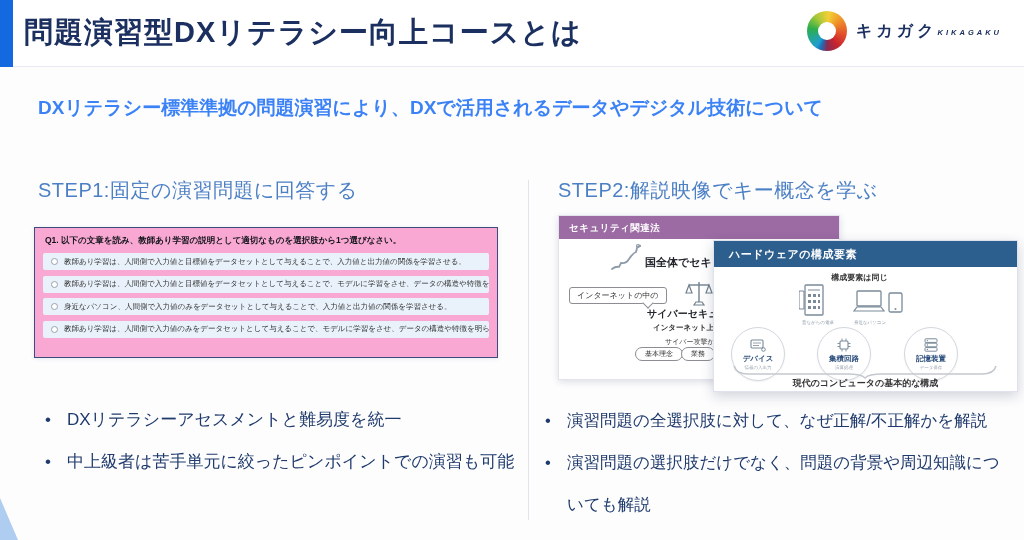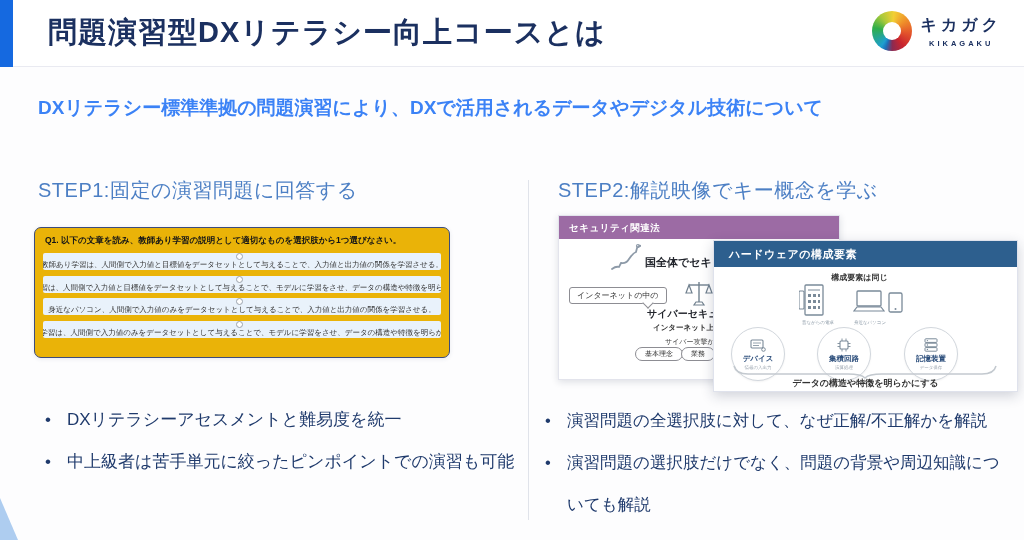--- a/index.html
+++ b/index.html
@@ -10,7 +10,7 @@
   
   .header { position:absolute; top:0; left:0; width:1024px; height:67px; background:#ffffff; border-bottom:1px solid #e9eaf1; }
   .accent-bar { position:absolute; top:0; left:0; width:13px; height:67px; background:#1569e0; }
-  .page-title { position:absolute; left:48px; top:0; line-height:64px; font-size:29px; font-weight:bold; color:#1b3060; letter-spacing:1px; white-space:nowrap; }
+  .page-title { position:absolute; left:24px; top:0; line-height:64px; font-size:29px; font-weight:bold; color:#1b3060; letter-spacing:1px; white-space:nowrap; }
   .logo { position:absolute; right:22px; top:11px; display:flex; align-items:center; gap:9px; }
   .logo-ring { width:40px; height:40px; border-radius:50%; background:conic-gradient(from 215deg,#1d9fd0,#2fae4a 18%,#a8c93a 30%,#f2cf35 42%,#ef8f2a 55%,#e2512b 68%,#c9242e 80%,#8a2a52 90%,#1d6fb8 96%,#1d9fd0); position:relative; }
   .logo-ring::after { content:""; position:absolute; left:11px; top:11px; width:18px; height:18px; border-radius:50%; background:#ffffff; }

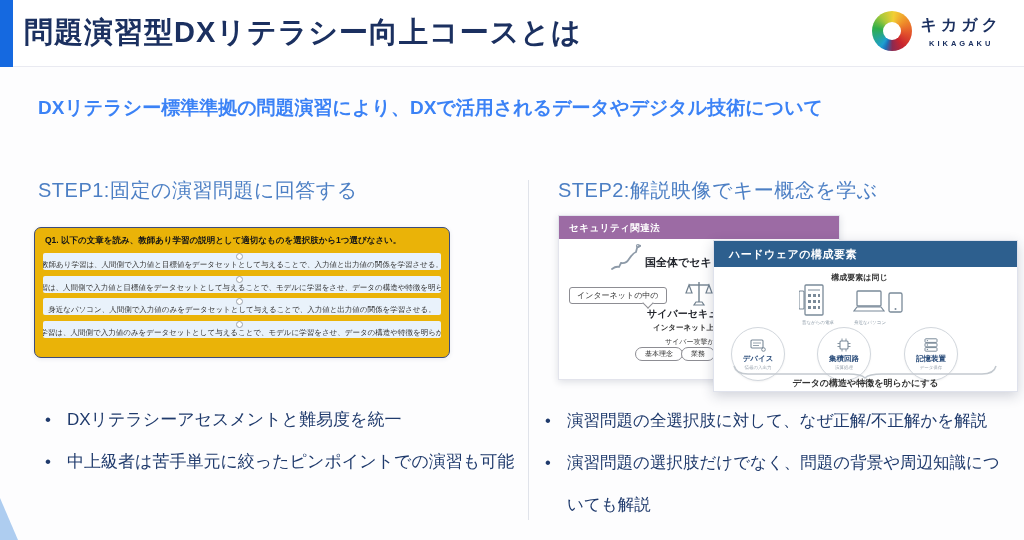--- a/index.html
+++ b/index.html
@@ -14,7 +14,7 @@
   .logo { position:absolute; right:22px; top:11px; display:flex; align-items:center; gap:9px; }
   .logo-ring { width:40px; height:40px; border-radius:50%; background:conic-gradient(from 215deg,#1d9fd0,#2fae4a 18%,#a8c93a 30%,#f2cf35 42%,#ef8f2a 55%,#e2512b 68%,#c9242e 80%,#8a2a52 90%,#1d6fb8 96%,#1d9fd0); position:relative; }
   .logo-ring::after { content:""; position:absolute; left:11px; top:11px; width:18px; height:18px; border-radius:50%; background:#ffffff; }
-  .logo-text { display:flex; flex-direction:column; align-items:center; }
+  .logo-text { display:flex; flex-direction:row; align-items:center; }
   .logo-kana { font-size:16px; font-weight:bold; color:#1b3060; letter-spacing:4px; white-space:nowrap; }
   .logo-roman { font-size:7.5px; font-weight:bold; color:#1b3060; letter-spacing:3px; margin-top:3px; }
 

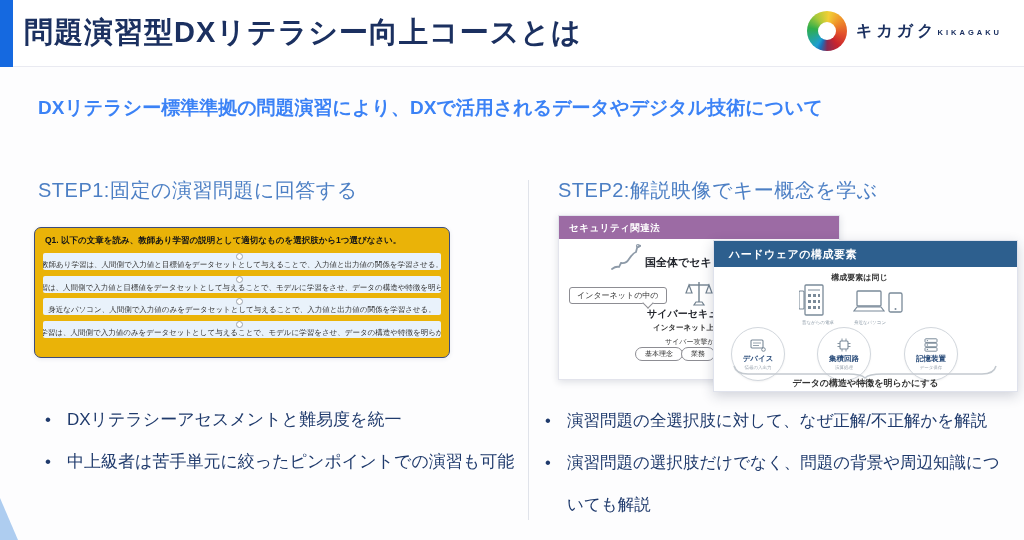--- a/index.html
+++ b/index.html
@@ -16,7 +16,7 @@
   .logo-ring::after { content:""; position:absolute; left:11px; top:11px; width:18px; height:18px; border-radius:50%; background:#ffffff; }
   .logo-text { display:flex; flex-direction:row; align-items:center; }
   .logo-kana { font-size:16px; font-weight:bold; color:#1b3060; letter-spacing:4px; white-space:nowrap; }
-  .logo-roman { font-size:7.5px; font-weight:bold; color:#1b3060; letter-spacing:3px; margin-top:3px; }
+  .logo-roman { font-size:7.5px; font-weight:bold; color:#1b3060; letter-spacing:3px; margin-top:3px;font-style:italic; }
 
   
   .subtitle { position:absolute; left:38px; top:92px; font-size:19px; font-weight:bold; color:#3b82f6; line-height:31px; }

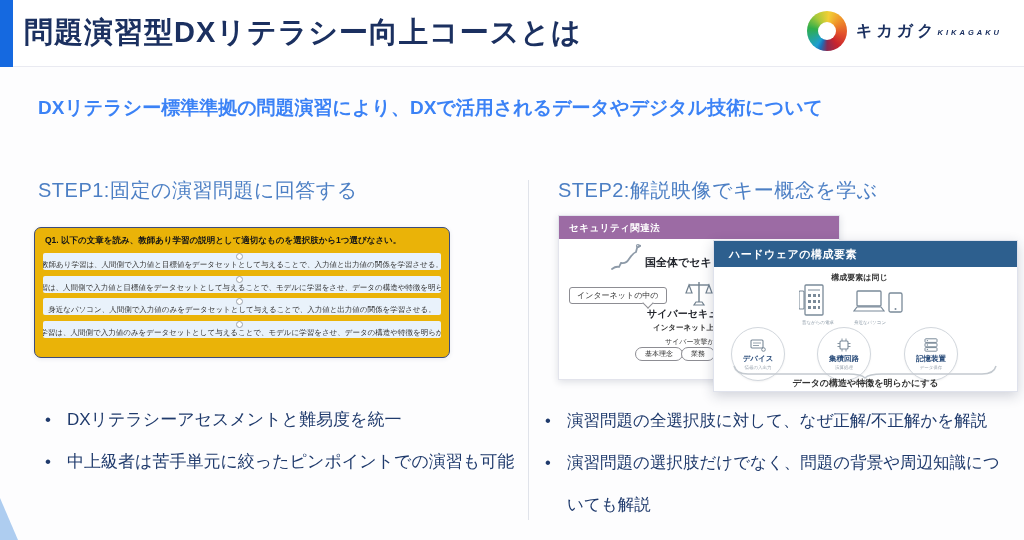--- a/index.html
+++ b/index.html
@@ -28,7 +28,7 @@
   .step2-heading { left:558px; top:177px; }
 
   
-  .quiz-card { position:absolute; left:34px; top:227px; width:416px; height:131px; background:#eab308; border:1px solid #3c4c7c; border-radius:7px; box-shadow:0 1px 4px rgba(40,60,110,0.10); }
+  .quiz-card { position:absolute; left:34px; top:227px; width:464px; height:131px; background:#f9a8d4; border:1px solid #3c4c7c; border-radius:0; box-shadow:0 1px 4px rgba(40,60,110,0.10); }
   .quiz-q { margin:7px 10px 0 10px; font-size:8.5px; font-weight:bold; color:#111318; white-space:nowrap; overflow:hidden; }
   .quiz-desc { margin:3px 10px 0 14px; font-size:7.5px; color:#555a63; white-space:nowrap; overflow:hidden; }
   .quiz-options { margin:6px 8px 0 8px; }

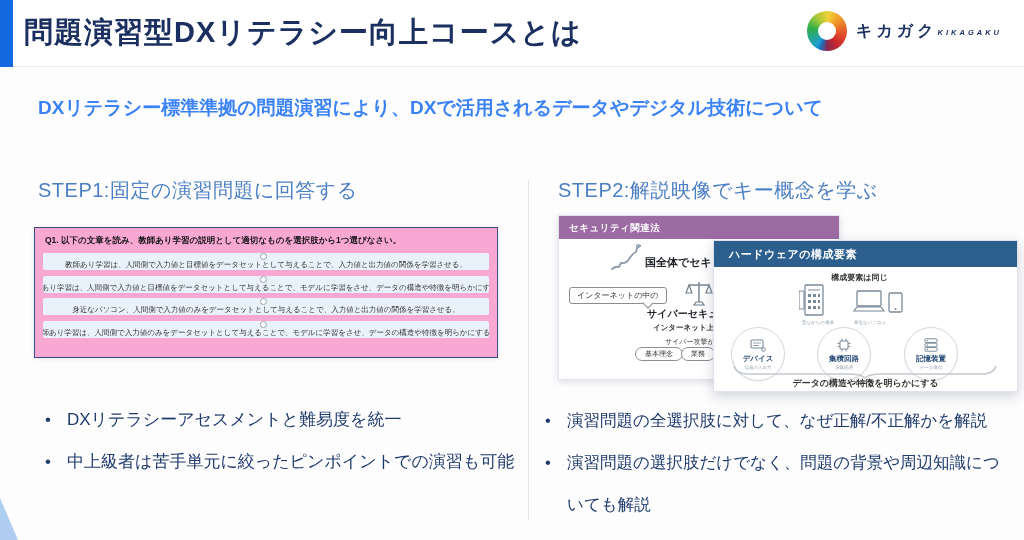--- a/index.html
+++ b/index.html
@@ -32,7 +32,7 @@
   .quiz-q { margin:7px 10px 0 10px; font-size:8.5px; font-weight:bold; color:#111318; white-space:nowrap; overflow:hidden; }
   .quiz-desc { margin:3px 10px 0 14px; font-size:7.5px; color:#555a63; white-space:nowrap; overflow:hidden; }
   .quiz-options { margin:6px 8px 0 8px; }
-  .quiz-option { display:flex; align-items:center; background:#e9f2fb; border-radius:2px; height:17px; padding:0 8px; margin-bottom:5.5px; font-size:7.5px; color:#333; white-space:nowrap; overflow:hidden;flex-direction:column; }
+  .quiz-option { display:flex; align-items:center; background:#e9f2fb; border-radius:2px; height:17px; padding:0 8px; margin-bottom:5.5px; font-size:7.5px; color:#333; white-space:nowrap; overflow:hidden; }
   .radio { flex:0 0 auto; width:7px; height:7px; border:1px solid #9aa2ac; border-radius:50%; background:#fff; margin-right:6px; }
 
   

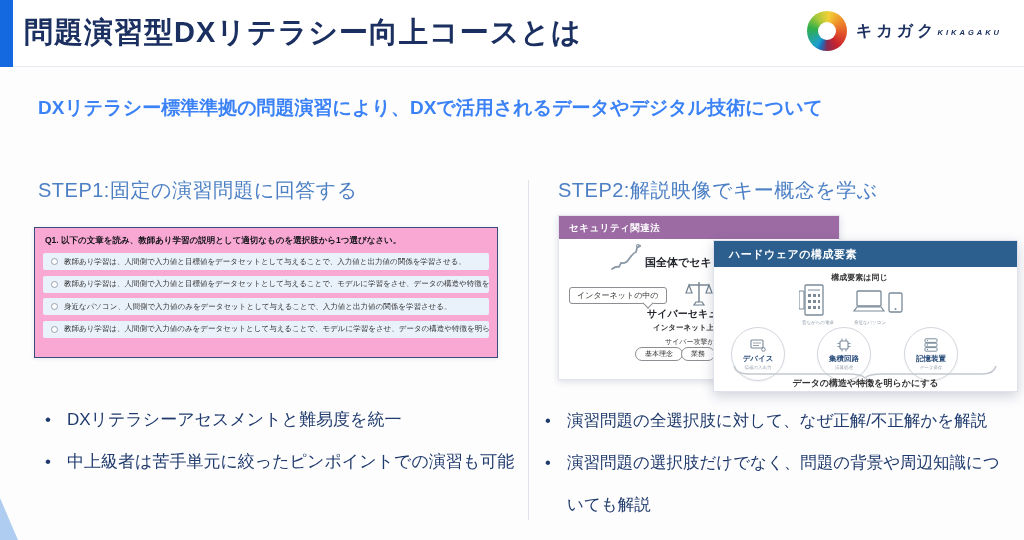--- a/index.html
+++ b/index.html
@@ -222,7 +222,7 @@
       <svg class="hw-brace" width="270" height="14" viewBox="0 0 270 14">
         <path d="M2 1 q2 8 14 8 h100 q13 0 17 4 q4 -4 17 -4 h100 q12 0 14 -8" fill="none" stroke="#c3c9cf" stroke-width="1.5"></path>
       </svg>
-      <div class="hw-caption-bottom">データの構造や特徴を明らかにする</div>
+      <div class="hw-caption-bottom">現代のコンピュータの基本的な構成</div>
     </div>
   </div>
 

